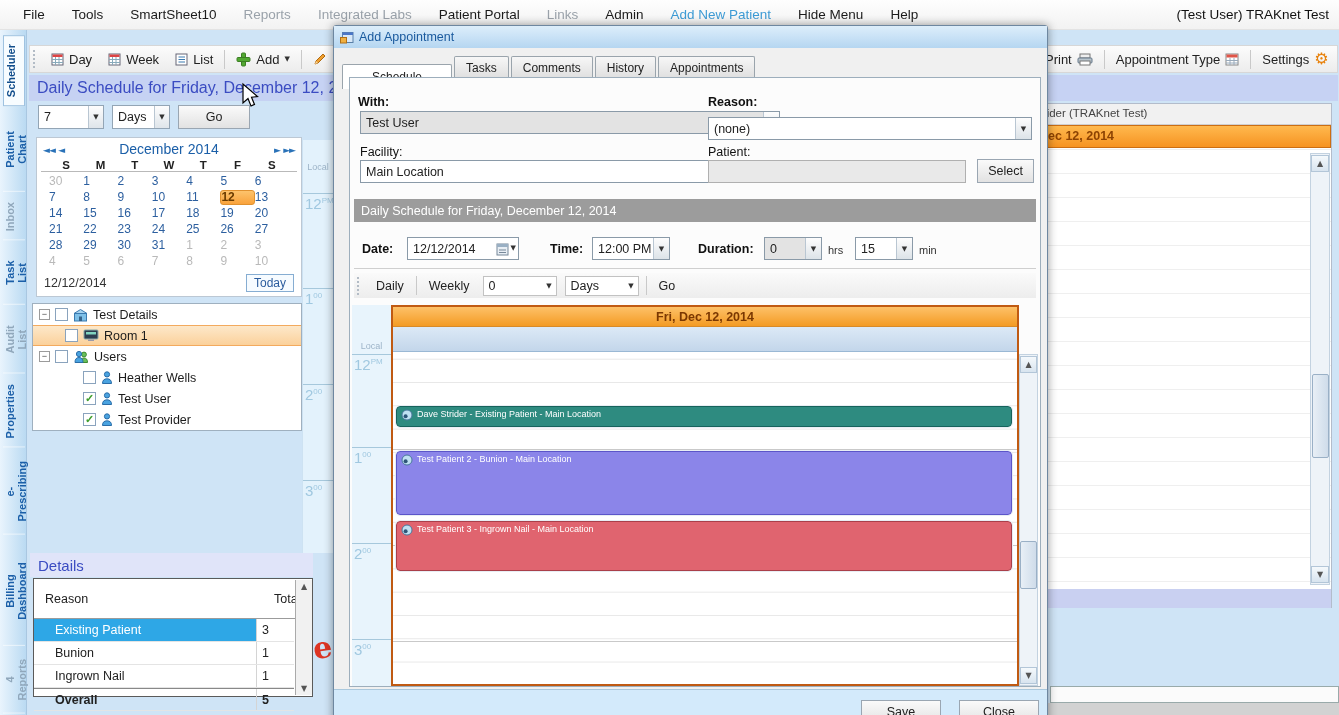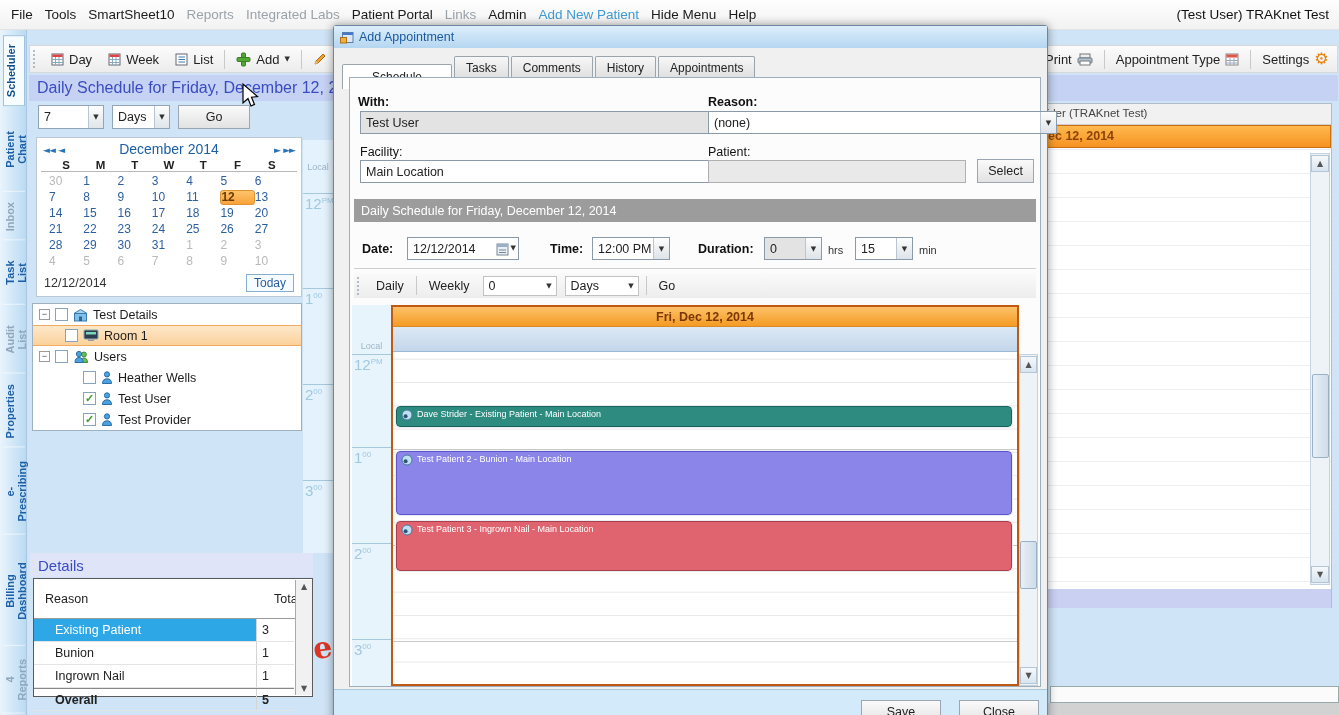--- a/index.html
+++ b/index.html
@@ -7,7 +7,7 @@
 .root{position:relative;width:1339px;height:715px;overflow:hidden;background:#cfe4f6;font-family:"Liberation Sans",sans-serif;color:#222}
 
 .menubar{position:absolute;left:0;top:0;right:0;height:30px;background:linear-gradient(#fefefe,#f2f2f2);border-bottom:1px solid #e3e3e3;display:flex;align-items:center;font-size:13.5px;z-index:4}
-#menu-items{display:flex;align-items:center;gap:12px;padding-left:11px}
+#menu-items{display:flex;align-items:center;gap:27px;padding-left:23px}
 .mitem{white-space:nowrap;color:#1b1b1b}
 .mitem.muted{color:#9aa2aa}
 .mitem.link{color:#3d9bd5}

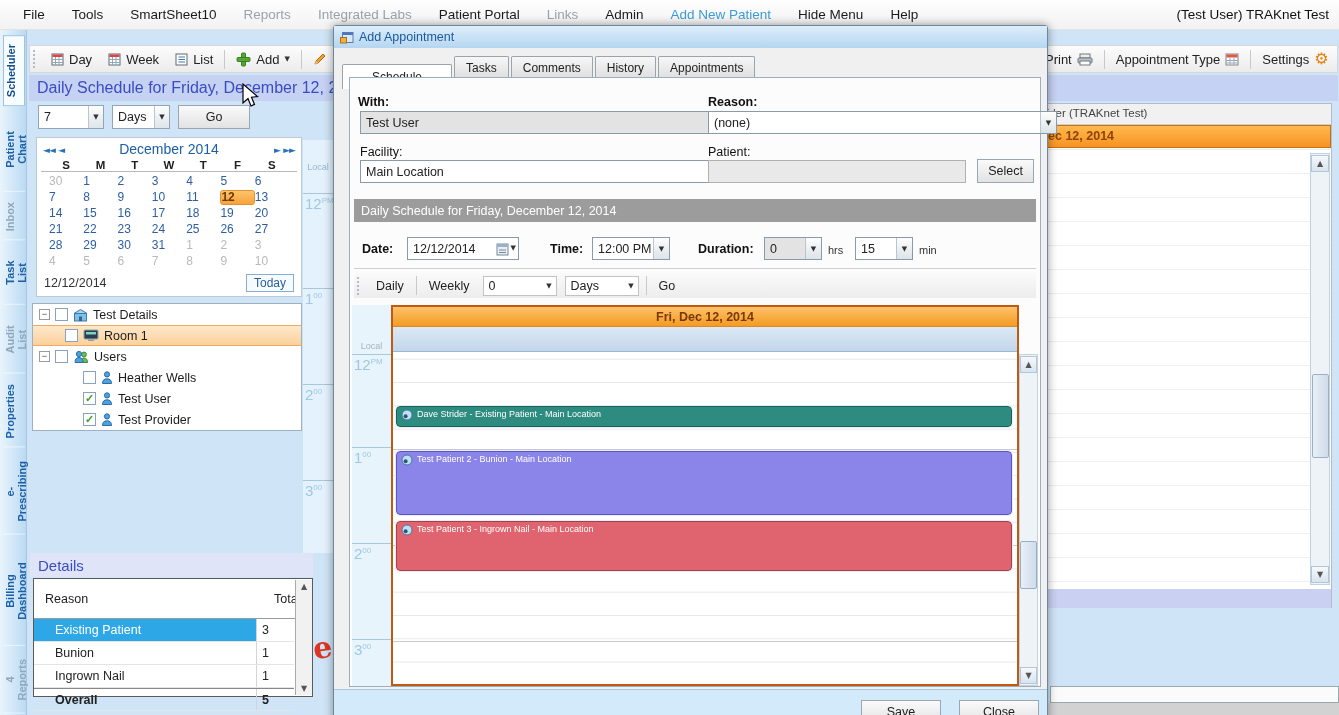--- a/index.html
+++ b/index.html
@@ -478,7 +478,7 @@
           </span>
         </div>
       <span class="flabel" style="left:358px;top:17px">Reason:</span>
-      <div class="dsel" style="left:358px;top:33px;width:349px">
+      <div class="dsel" style="left:358px;top:39px;width:324px">
           <span>(none)</span>
           <span class="abox">
             <span class="darr">▼</span>

